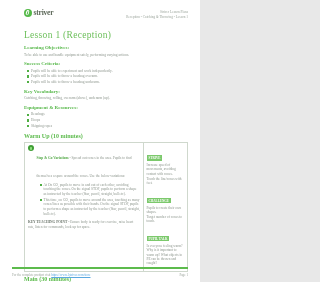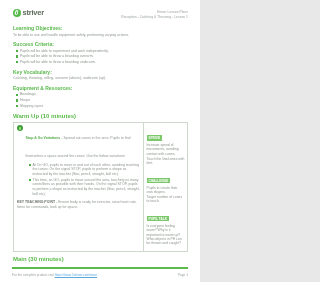--- a/index.html
+++ b/index.html
@@ -14,7 +14,8 @@
     width:200px;height:282px;
     background:#ffffff;
     box-sizing:border-box;
-    padding:9px 12px 0 13px;
+    padding:9px 12px 0 24px;
+    font-family:Liberation Serif, serif;
   }
 
   

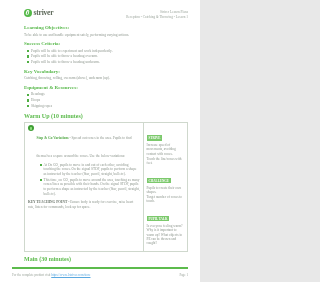--- a/index.html
+++ b/index.html
@@ -131,6 +131,7 @@
     </div>
   </div>
 
+  <div class="doc-title">Lesson  1  (Reception)</div>
 
   <div class="sec">
     <div class="sec-head lo">Learning Objectives:</div>

